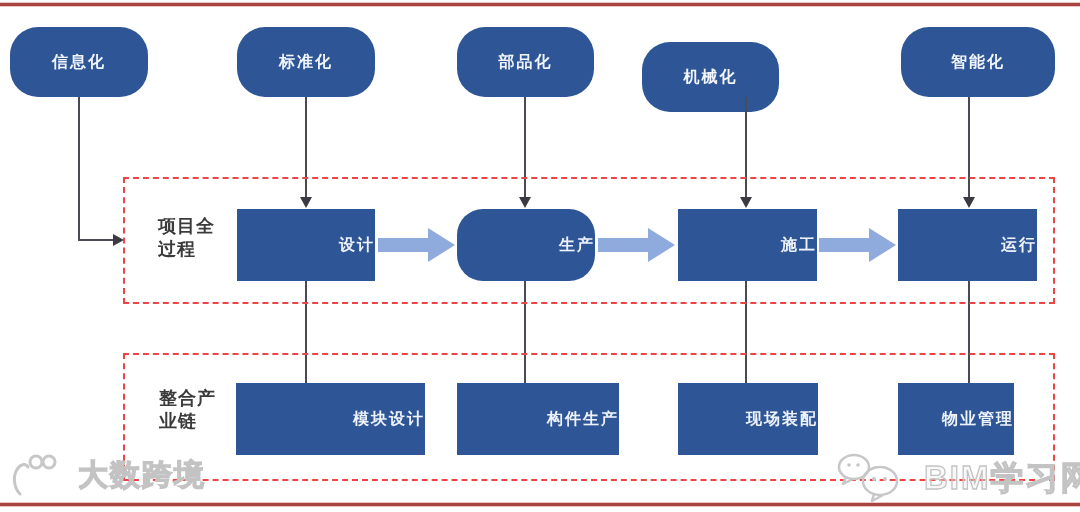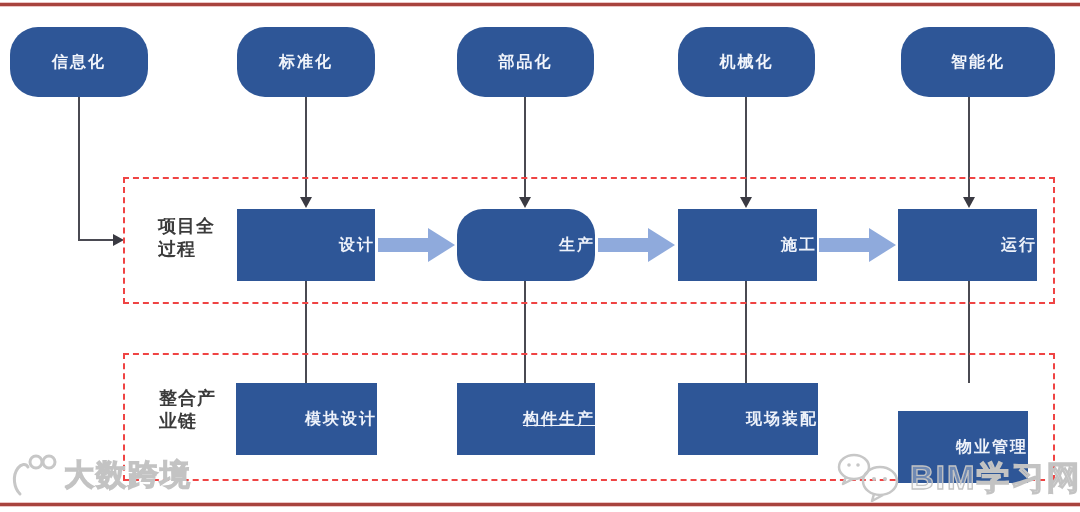--- a/index.html
+++ b/index.html
@@ -76,7 +76,7 @@
   <div class="pill" style="left:457px;width:137px;">
       <span>部品化</span>
     </div>
-  <div class="pill" style="left:678px;width:137px;">
+  <div class="pill" style="left:642px;width:137px;margin-top:15px;">
       <span>机械化</span>
     </div>
   <div class="pill" style="left:901px;width:154px;">

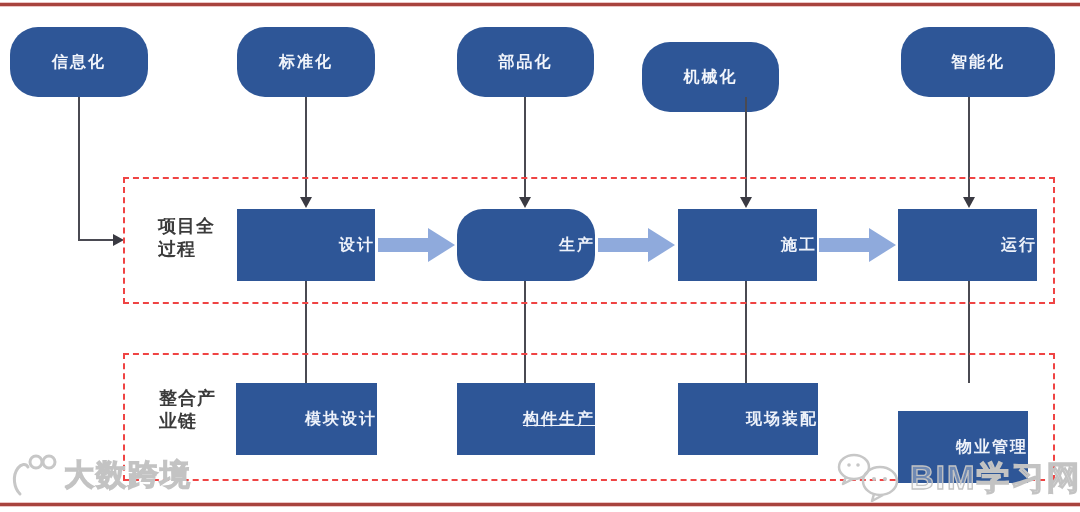--- a/index.html
+++ b/index.html
@@ -131,7 +131,7 @@
       <polygon points="0,13 50,13 50,3 77,20 50,37 50,27 0,27" fill="#8faadc"></polygon>
     </svg>
 
-  <div class="step low" style="left:236px;width:141px;">
+  <div class="step low" style="left:236px;width:141px;padding-left:48px;">
       <span>模块设计</span>
     </div>
   <div class="step low" style="left:457px;width:138px;text-decoration:underline;">

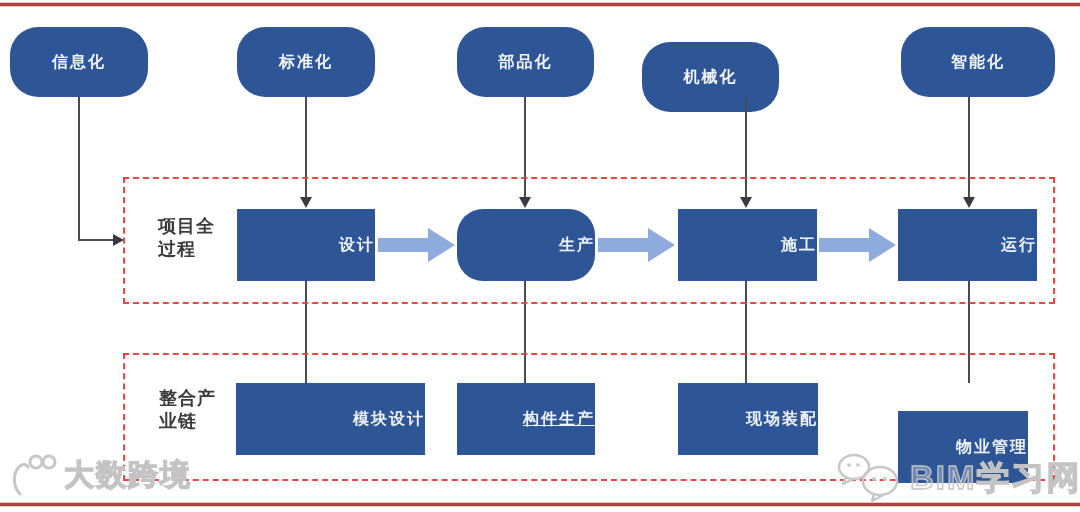--- a/index.html
+++ b/index.html
@@ -134,7 +134,7 @@
   <div class="step low" style="left:236px;width:141px;padding-left:48px;">
       <span>模块设计</span>
     </div>
-  <div class="step low" style="left:457px;width:138px;text-decoration:underline;">
+  <div class="step low" style="left:457px;width:162px;">
       <span>构件生产</span>
     </div>
   <div class="step low" style="left:678px;width:140px;">

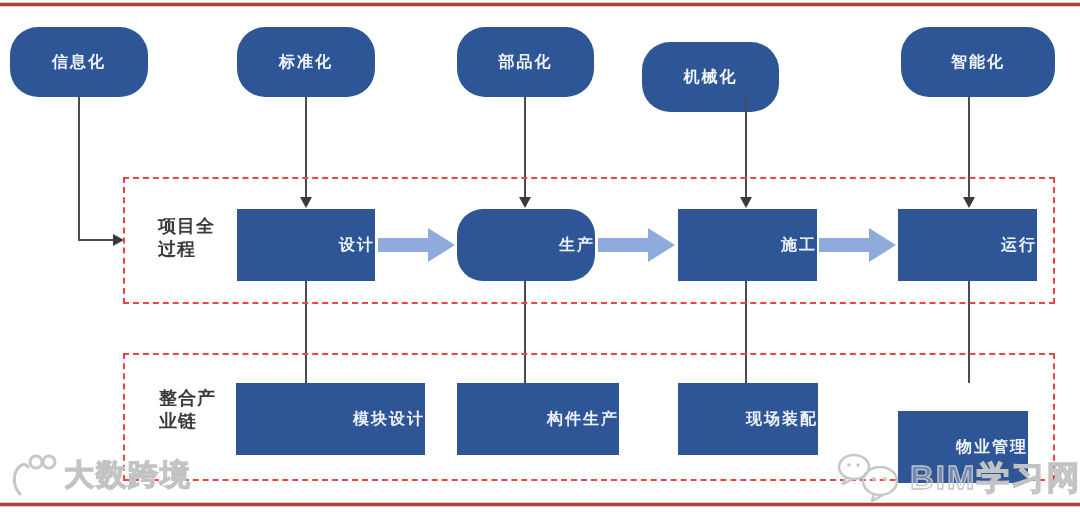--- a/index.html
+++ b/index.html
@@ -140,7 +140,7 @@
   <div class="step low" style="left:678px;width:140px;">
       <span>现场装配</span>
     </div>
-  <div class="step low" style="left:898px;width:130px;margin-top:28px;">
+  <div class="step low" style="left:898px;width:116px;">
       <span>物业管理</span>
     </div>
 

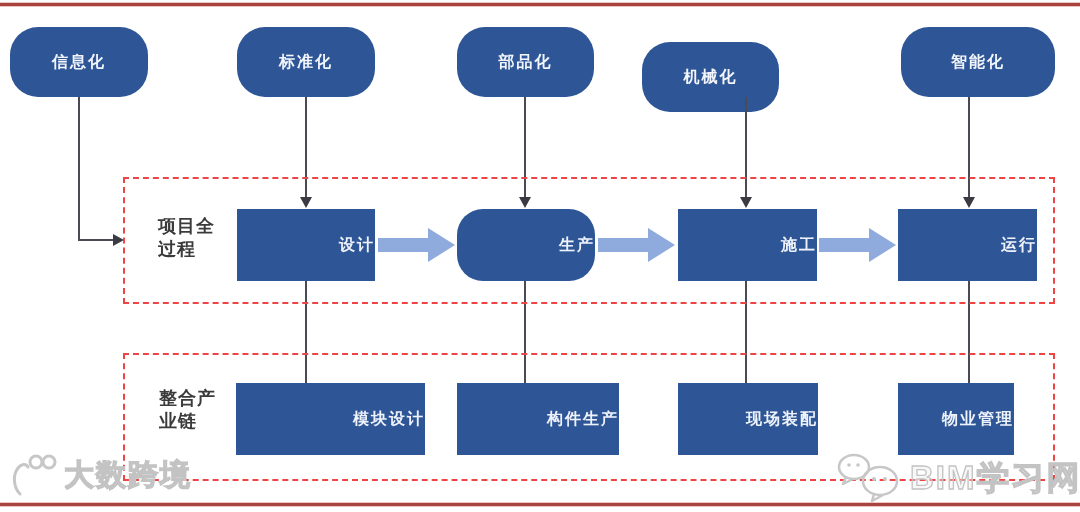--- a/index.html
+++ b/index.html
@@ -48,7 +48,7 @@
   }
   .fat-arrow{position:absolute;top:225px;width:78px;height:40px;}
 
-  .watermark{position:absolute;display:flex;align-items:center;gap:6px;pointer-events:none;}
+  .watermark{position:absolute;display:flex;align-items:center;gap:20px;pointer-events:none;}
   .watermark.left{left:6px;top:450px;}
   .watermark.right{left:832px;top:445px;margin-top:8px;}
   .wm-text{

